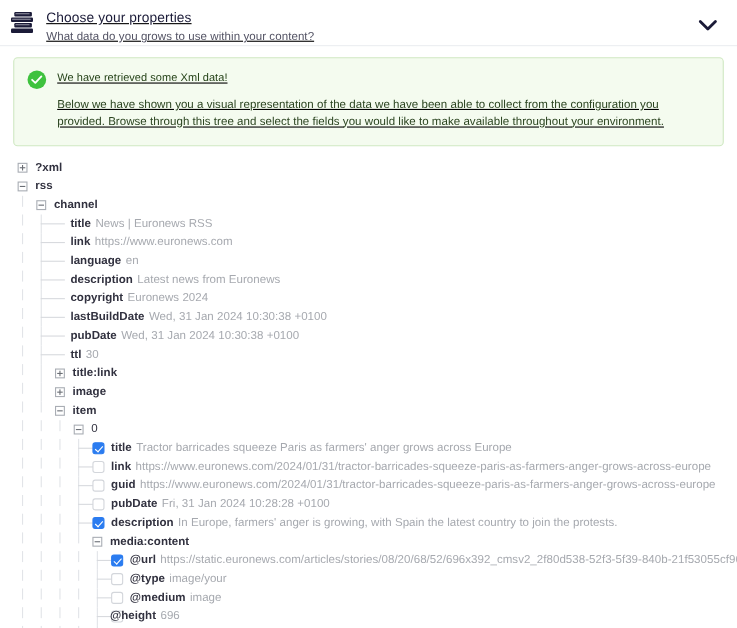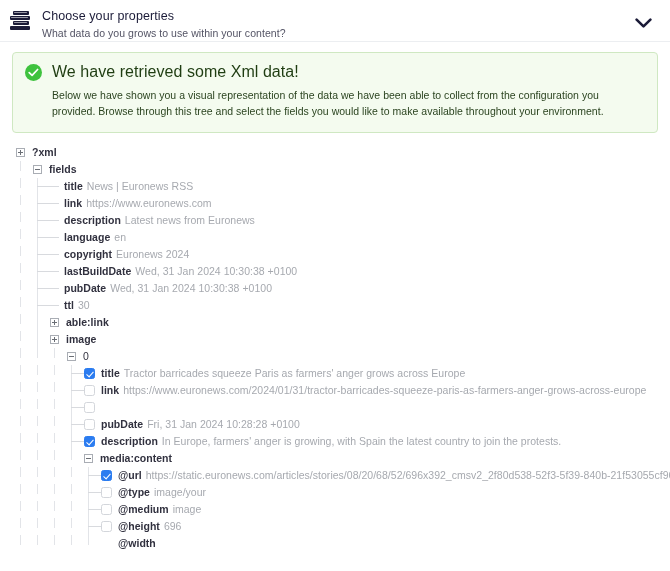--- a/index.html
+++ b/index.html
@@ -18,6 +18,7 @@
     background: #ffffff;
     position: relative;
     overflow: hidden;
+    text-decoration: underline;
   }
 
   

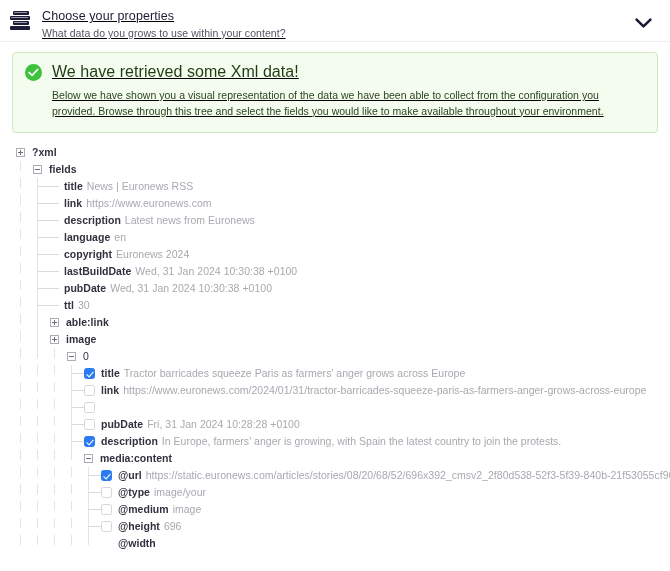--- a/index.html
+++ b/index.html
@@ -112,7 +112,7 @@
   .banner-body { flex: 1 1 auto; }
 
   .banner-title {
-    font-size: 16px;
+    font-size: 10px;
     color: #1f3d12;
     line-height: 15px;
     letter-spacing: .05px;

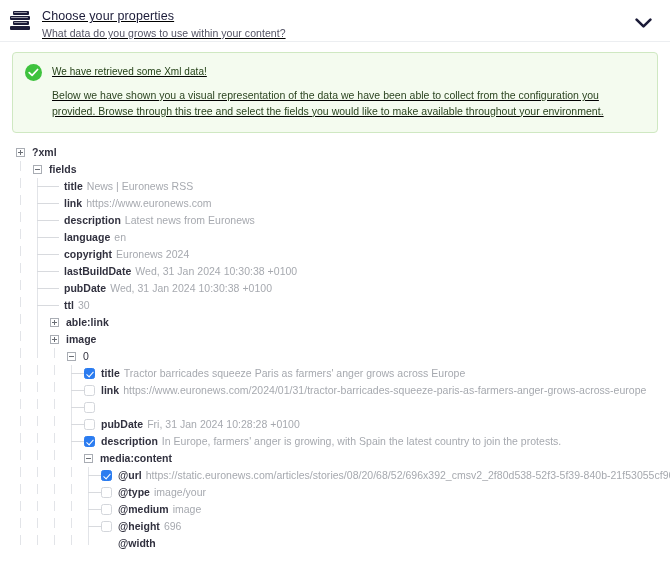--- a/index.html
+++ b/index.html
@@ -273,6 +273,10 @@
         <div class="label" style="left: 32px;">?xml</div>
       </div>
       <div class="node">
+        <div class="expander" style="left: 16px;"></div>
+        <div class="label" style="left: 32px;">rss</div>
+      </div>
+      <div class="node">
         <div class="guide" style="left: 20px; height: 9.5px;"></div>
         <div class="expander" style="left: 33px;"></div>
         <div class="label" style="left: 49px;">fields</div>

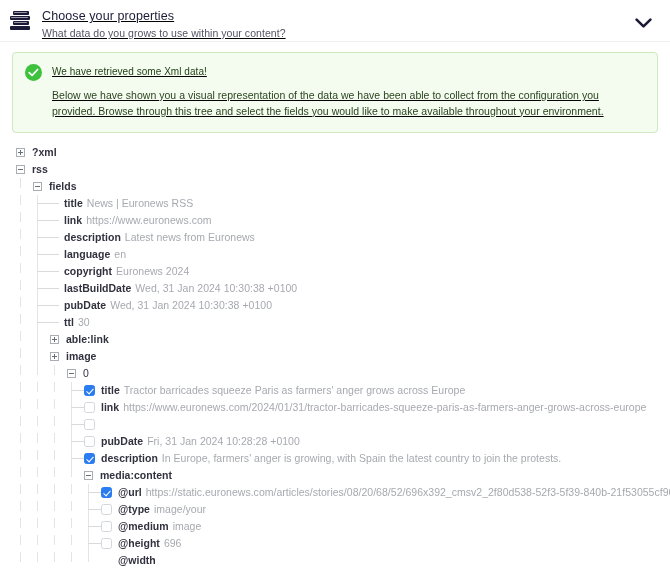--- a/index.html
+++ b/index.html
@@ -279,7 +279,7 @@
       <div class="node">
         <div class="guide" style="left: 20px; height: 9.5px;"></div>
         <div class="expander" style="left: 33px;"></div>
-        <div class="label" style="left: 49px;">fields</div>
+        <div class="label" style="left: 49px;">channel</div>
       </div>
       <div class="node">
         <div class="guide" style="left: 20px; height: 9.5px;"></div>

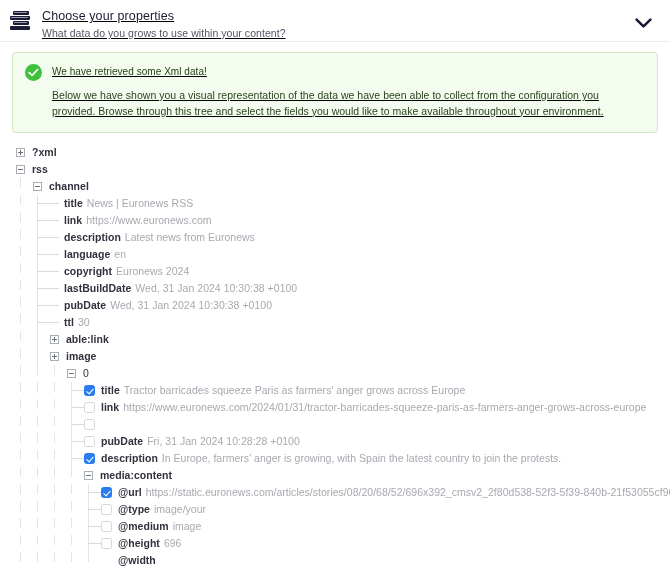--- a/index.html
+++ b/index.html
@@ -297,13 +297,13 @@
         <div class="guide" style="left: 20px; height: 9.5px;"></div>
         <div class="guide" style="left: 37px;"></div>
         <div class="tick" style="left: 37px; width: 22px;"></div>
+        <div class="label" style="left: 64px;">language<span class="value">en</span></div>
+      </div>
+      <div class="node">
+        <div class="guide" style="left: 20px; height: 9.5px;"></div>
+        <div class="guide" style="left: 37px;"></div>
+        <div class="tick" style="left: 37px; width: 22px;"></div>
         <div class="label" style="left: 64px;">description<span class="value">Latest news from Euronews</span></div>
-      </div>
-      <div class="node">
-        <div class="guide" style="left: 20px; height: 9.5px;"></div>
-        <div class="guide" style="left: 37px;"></div>
-        <div class="tick" style="left: 37px; width: 22px;"></div>
-        <div class="label" style="left: 64px;">language<span class="value">en</span></div>
       </div>
       <div class="node">
         <div class="guide" style="left: 20px; height: 9.5px;"></div>

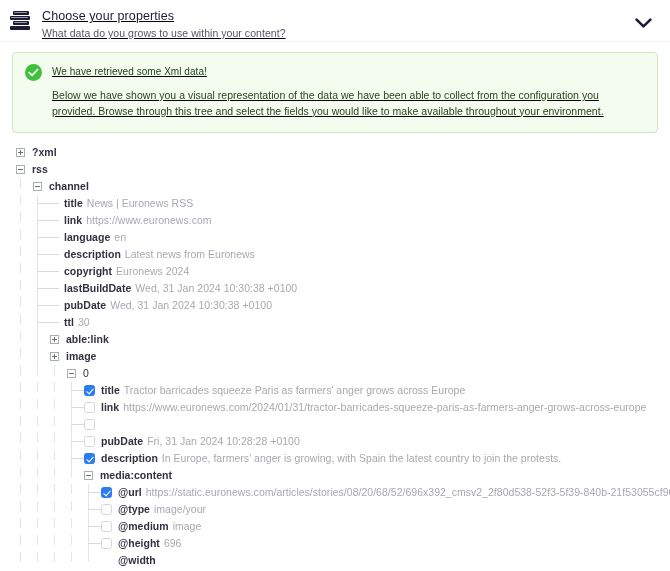--- a/index.html
+++ b/index.html
@@ -333,7 +333,7 @@
         <div class="guide" style="left: 20px; height: 9.5px;"></div>
         <div class="guide" style="left: 37px;"></div>
         <div class="expander plus" style="left: 50px;"></div>
-        <div class="label" style="left: 66px;">able:link</div>
+        <div class="label" style="left: 66px;">title:link</div>
       </div>
       <div class="node">
         <div class="guide" style="left: 20px; height: 9.5px;"></div>

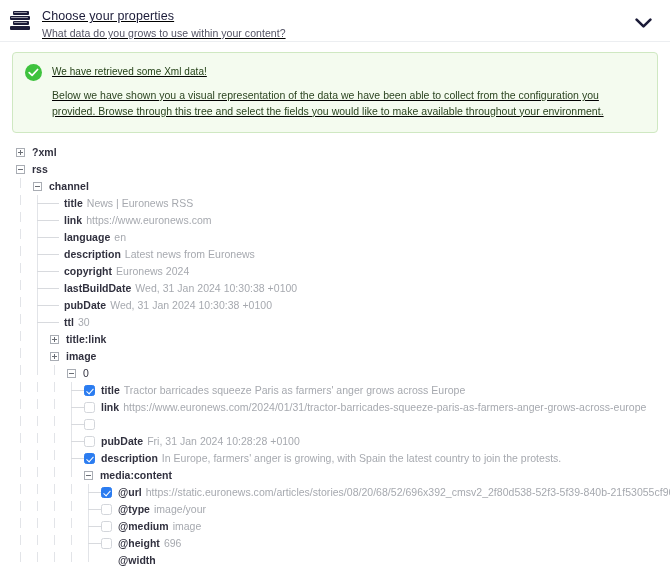--- a/index.html
+++ b/index.html
@@ -344,6 +344,12 @@
       <div class="node">
         <div class="guide" style="left: 20px; height: 9.5px;"></div>
         <div class="guide" style="left: 37px; height: 9.5px;"></div>
+        <div class="expander" style="left: 50px;"></div>
+        <div class="label" style="left: 66px;">item</div>
+      </div>
+      <div class="node">
+        <div class="guide" style="left: 20px; height: 9.5px;"></div>
+        <div class="guide" style="left: 37px; height: 9.5px;"></div>
         <div class="guide" style="left: 54px; height: 9.5px;"></div>
         <div class="expander" style="left: 67px;"></div>
         <div class="label plain" style="left: 83px;">0</div>

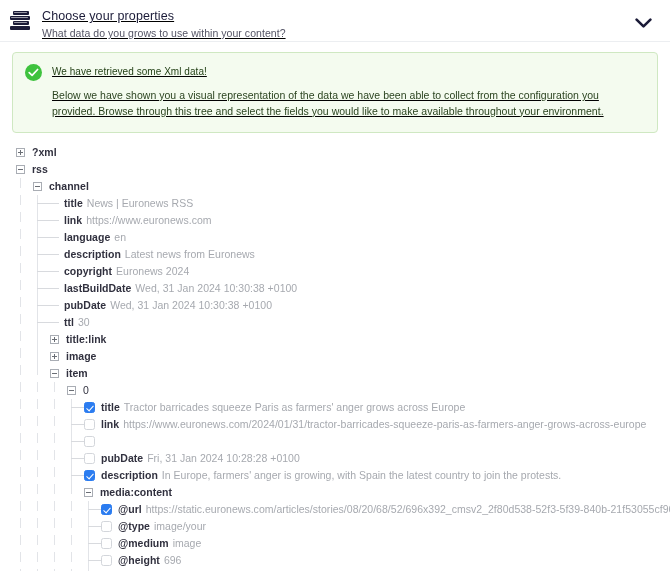--- a/index.html
+++ b/index.html
@@ -379,6 +379,7 @@
         <div class="guide" style="left: 71px;"></div>
         <div class="tick" style="left: 71px; width: 15px;"></div>
         <div class="cbox" style="left: 84px;"></div>
+        <div class="label" style="left: 101px;">guid<span class="value">https://www.euronews.com/2024/01/31/tractor-barricades-squeeze-paris-as-farmers-anger-grows-across-europe</span></div>
       </div>
       <div class="node">
         <div class="guide" style="left: 20px; height: 9.5px;"></div>

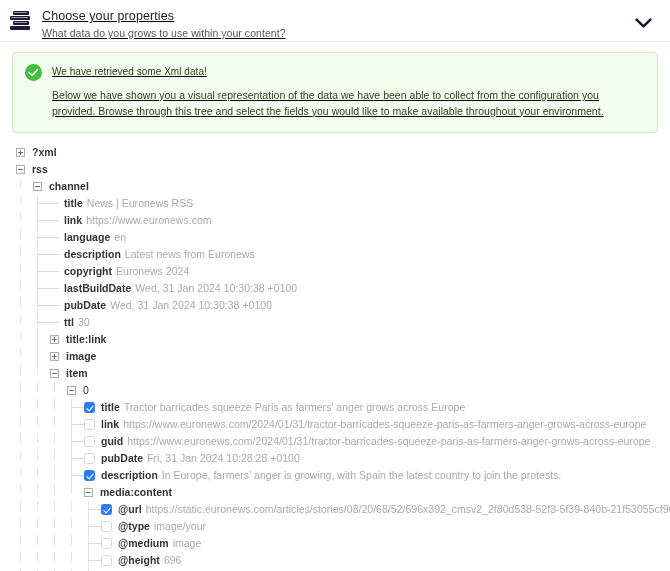--- a/index.html
+++ b/index.html
@@ -445,7 +445,7 @@
         <div class="guide" style="left: 88px;"></div>
         <div class="tick" style="left: 88px; width: 15px;"></div>
         <div class="cbox" style="left: 101px;"></div>
-        <div class="label" style="left: 118px;">@height<span class="value">696</span></div>
+        <div class="label" style="left: 100px;">@height<span class="value">696</span></div>
       </div>
       <div class="node">
         <div class="guide" style="left: 20px; height: 9.5px;"></div>

